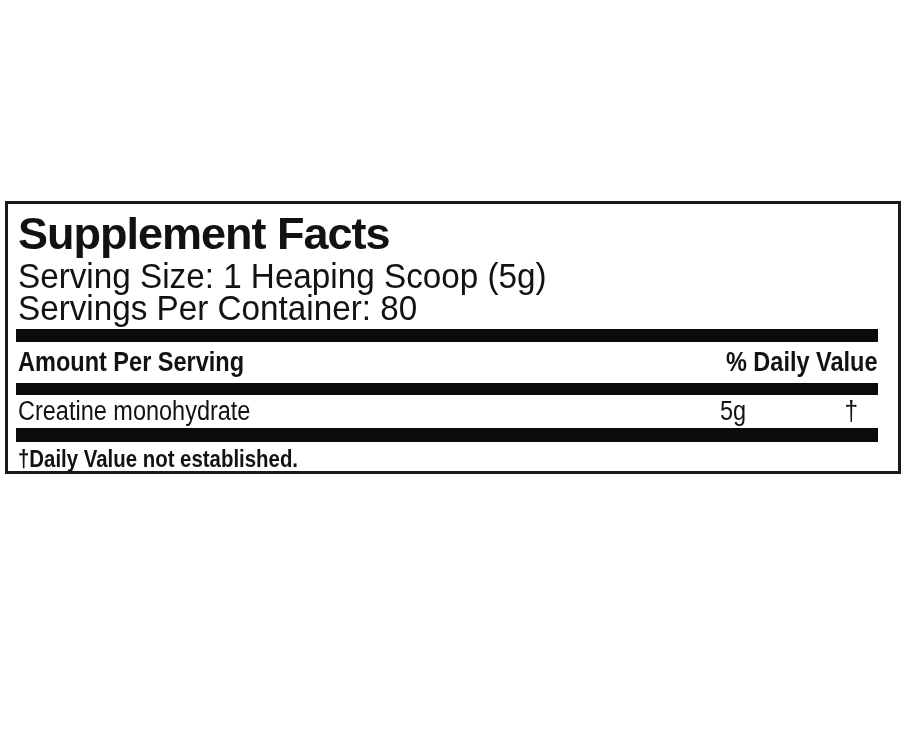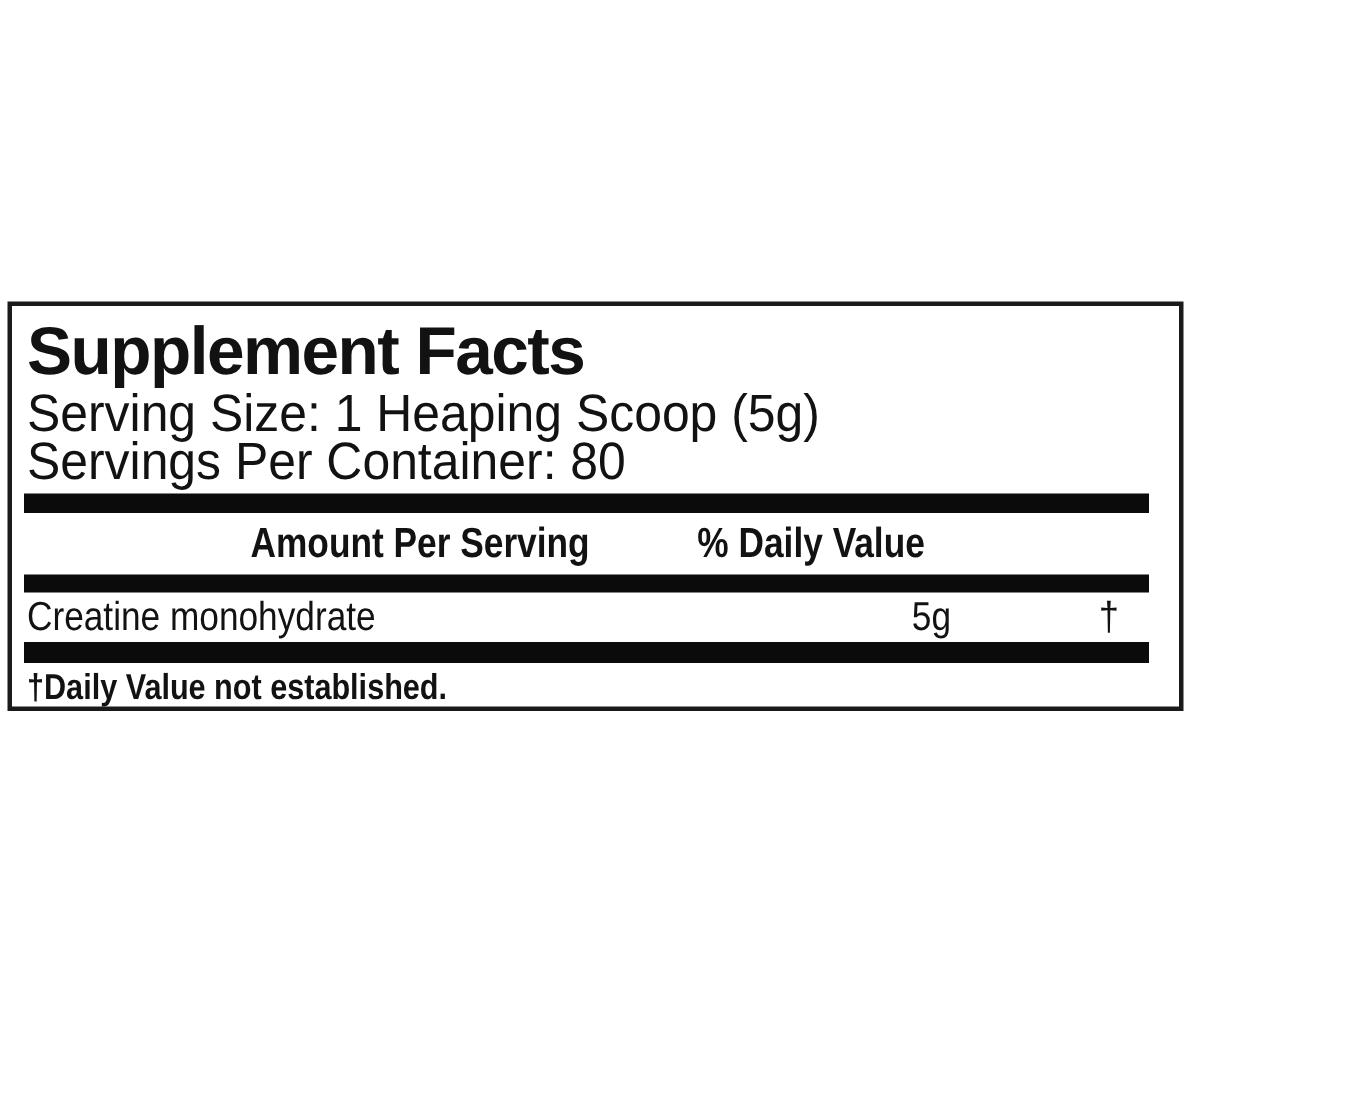--- a/index.html
+++ b/index.html
@@ -21,7 +21,7 @@
   .panel {
     position: absolute;
     left: 5px; top: 201px;
-    width: 784px; height: 273px;
+    width: 896px; height: 273px;
     border: 3px solid var(--border);
     background: var(--bg);
   }

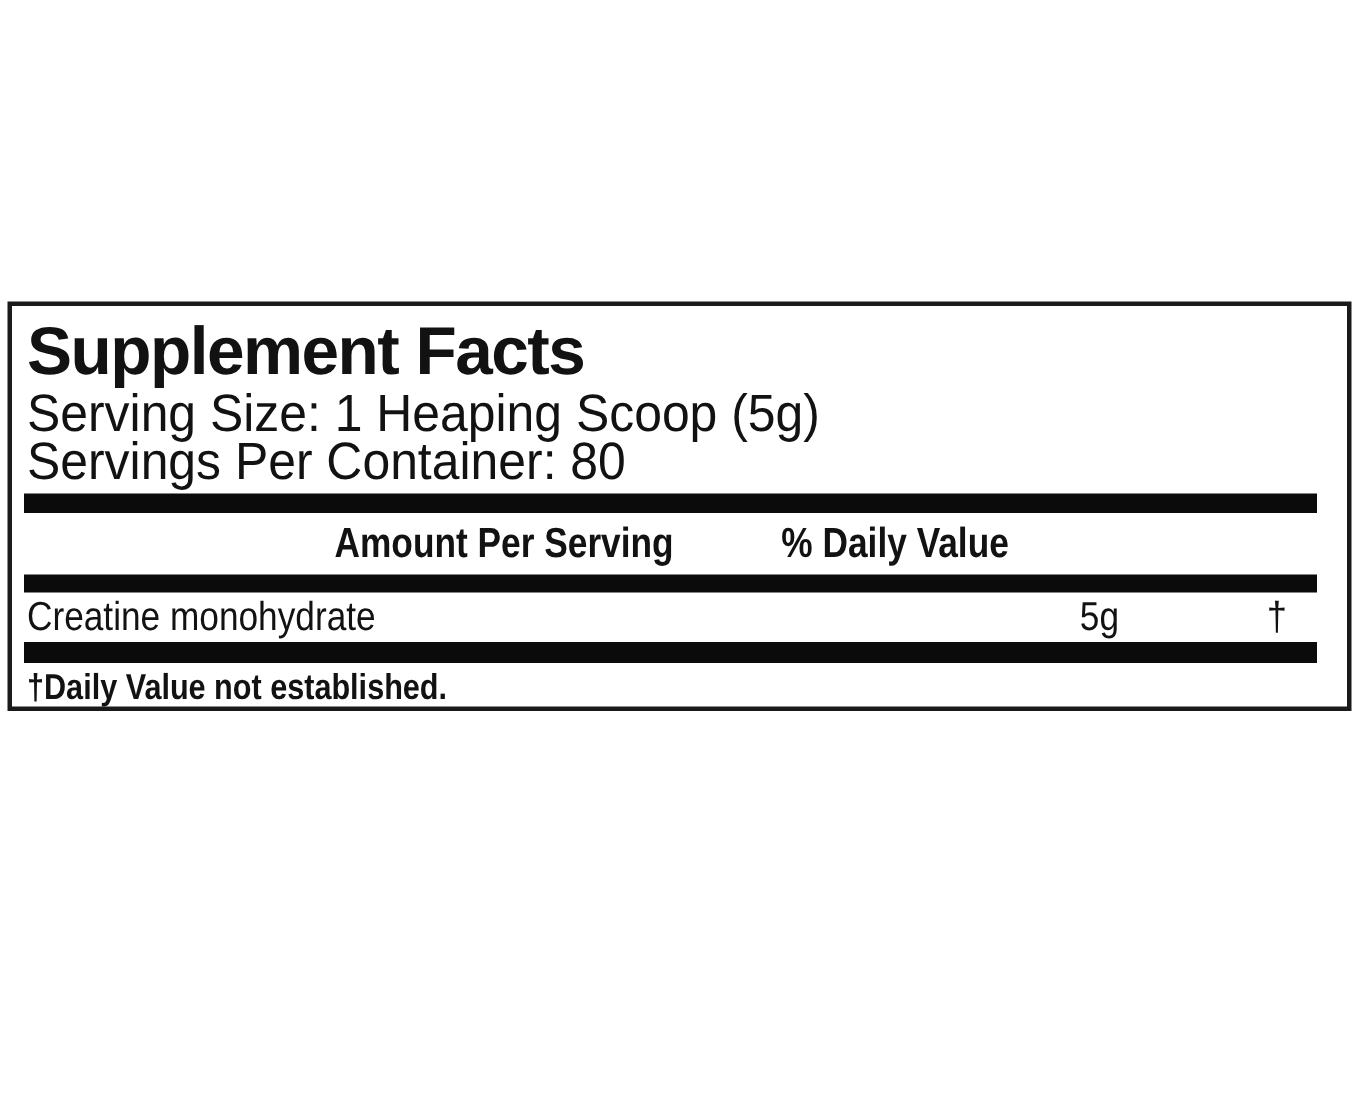--- a/index.html
+++ b/index.html
@@ -63,7 +63,7 @@
 
   .header-row {
     display: flex;
-    justify-content: center;
+    justify-content: space-between;
     align-items: center;
     padding: 5px 0 6px 0;
     font-size: 28px;

